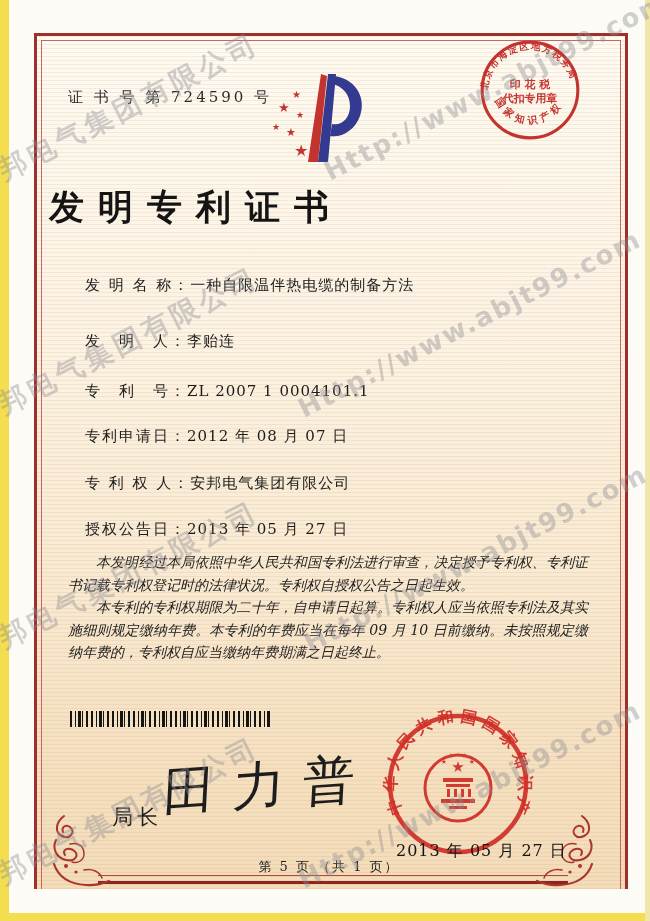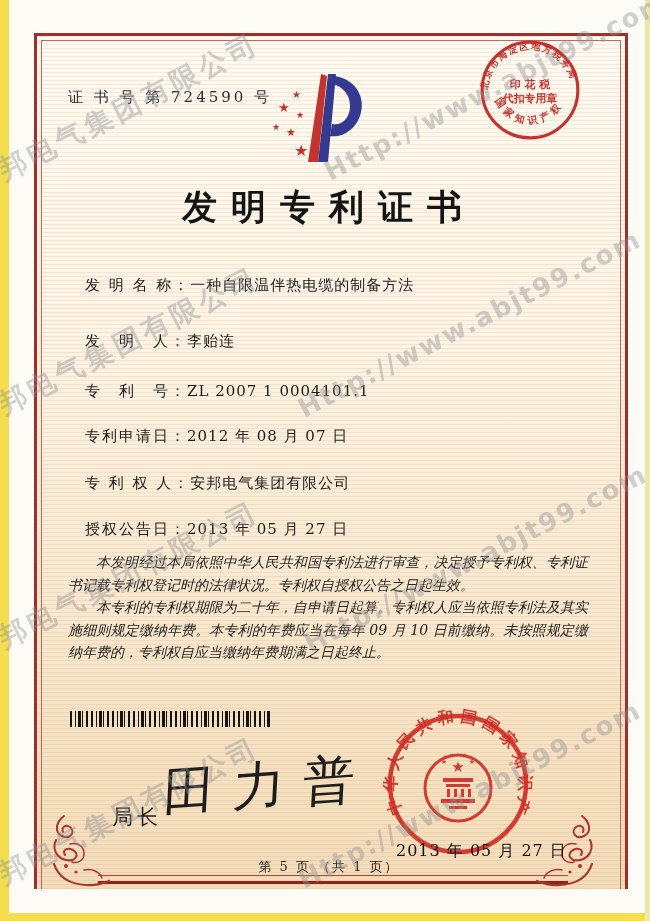--- a/index.html
+++ b/index.html
@@ -24,8 +24,8 @@
 
   #cert-number{left:68px;top:88px;font-size:15px;letter-spacing:3px;color:#2b2b2b;}
 
-  #title{left:35px;top:184px;width:588px;text-align:center;font-size:35px;font-weight:700;
-         letter-spacing:14px;box-sizing:border-box;color:#141414;}
+  #title{left:35px;top:184px;width:588px;text-align:left;font-size:35px;font-weight:700;
+         letter-spacing:14px;padding-left:14px;box-sizing:border-box;color:#141414;}
 
   .field-row{left:72px;font-size:15px;color:#1c1c1c;letter-spacing:1px;white-space:nowrap;margin-left:13px;}
   .field-row .lbl{letter-spacing:2px;}

